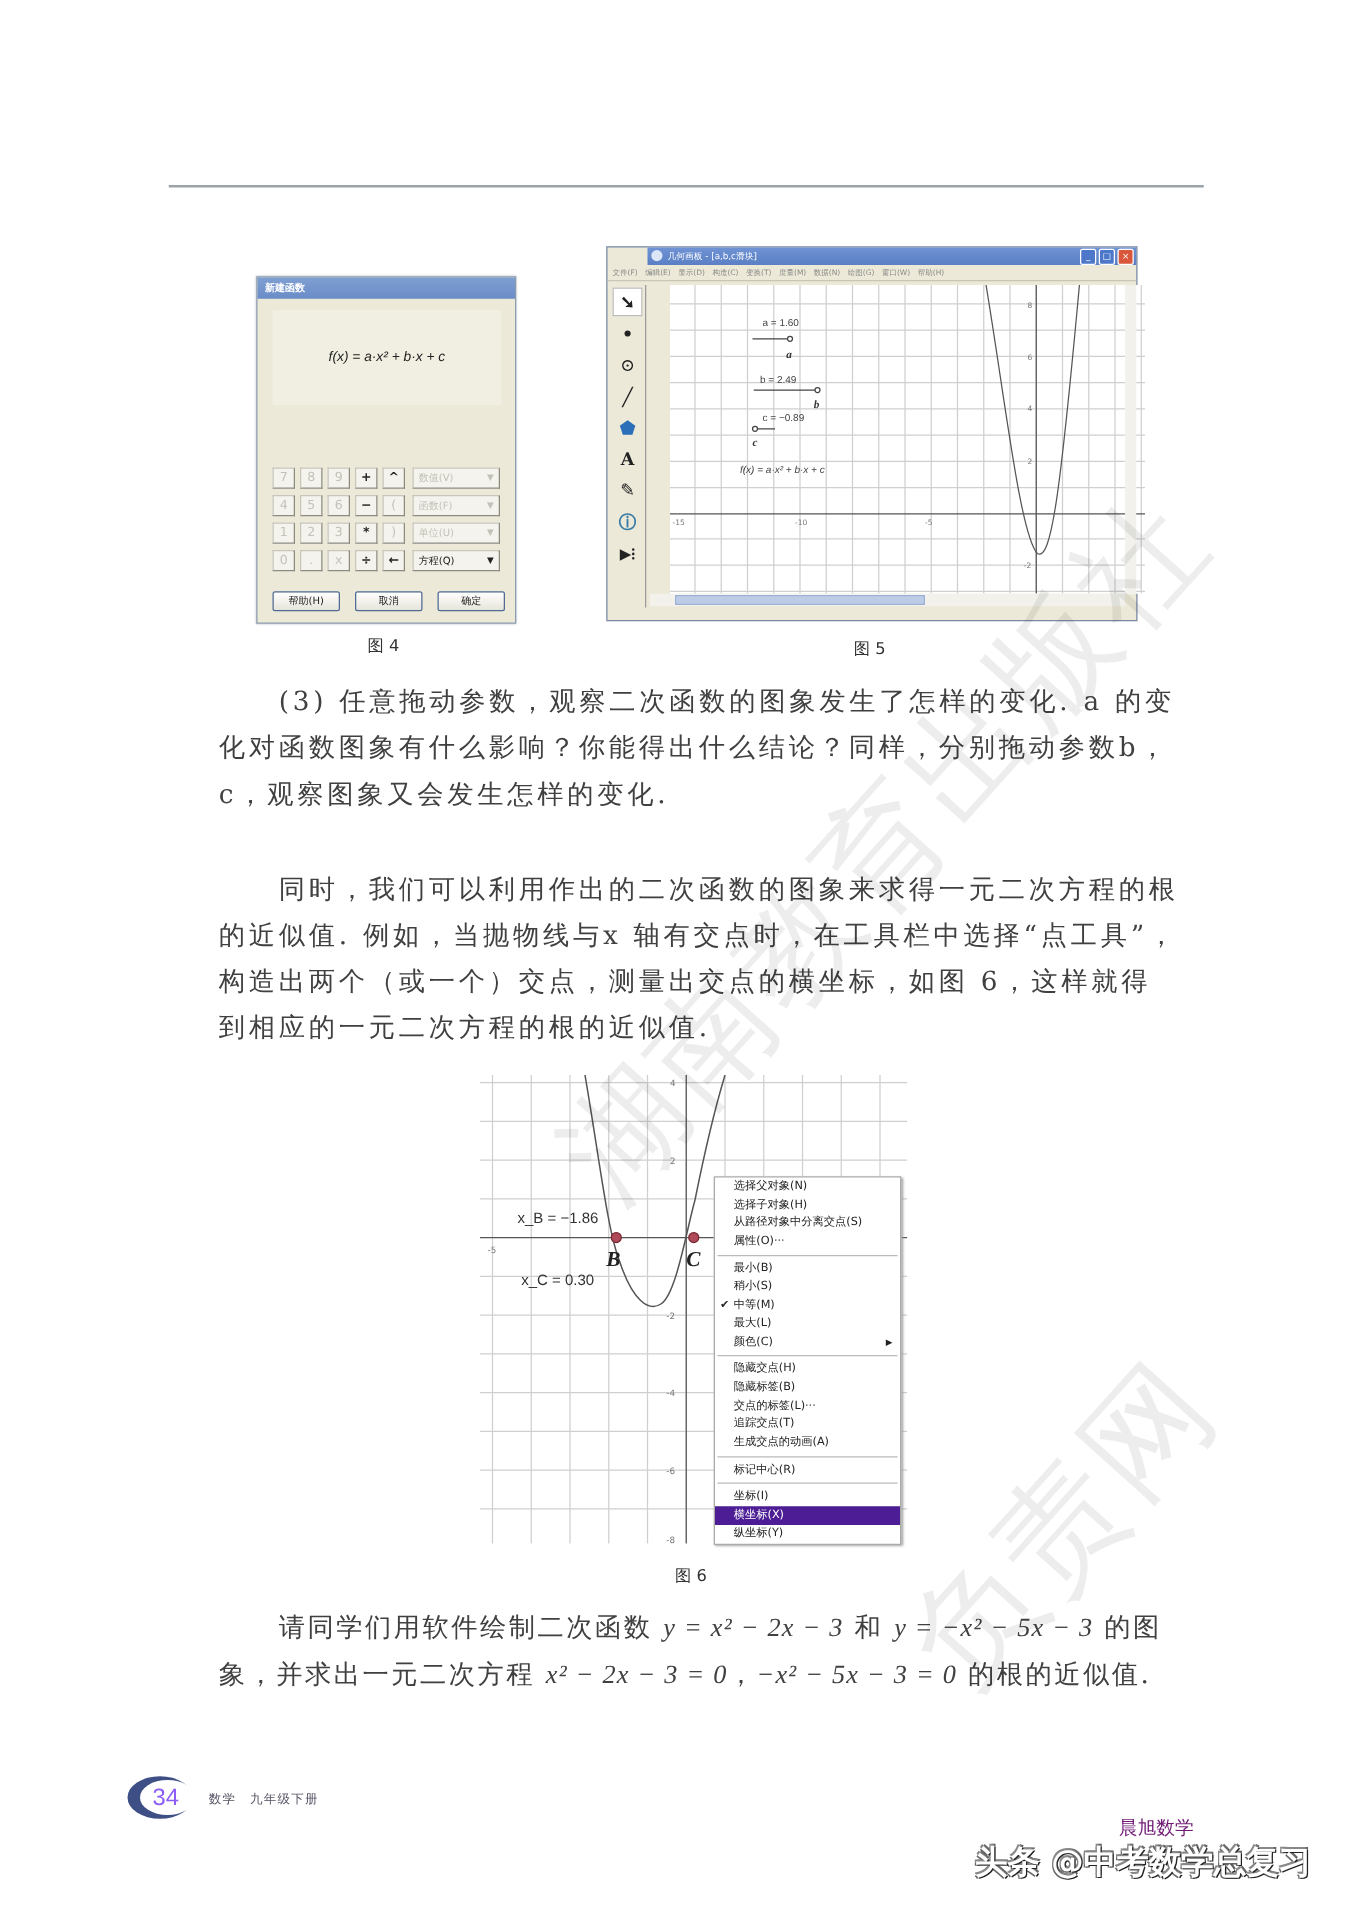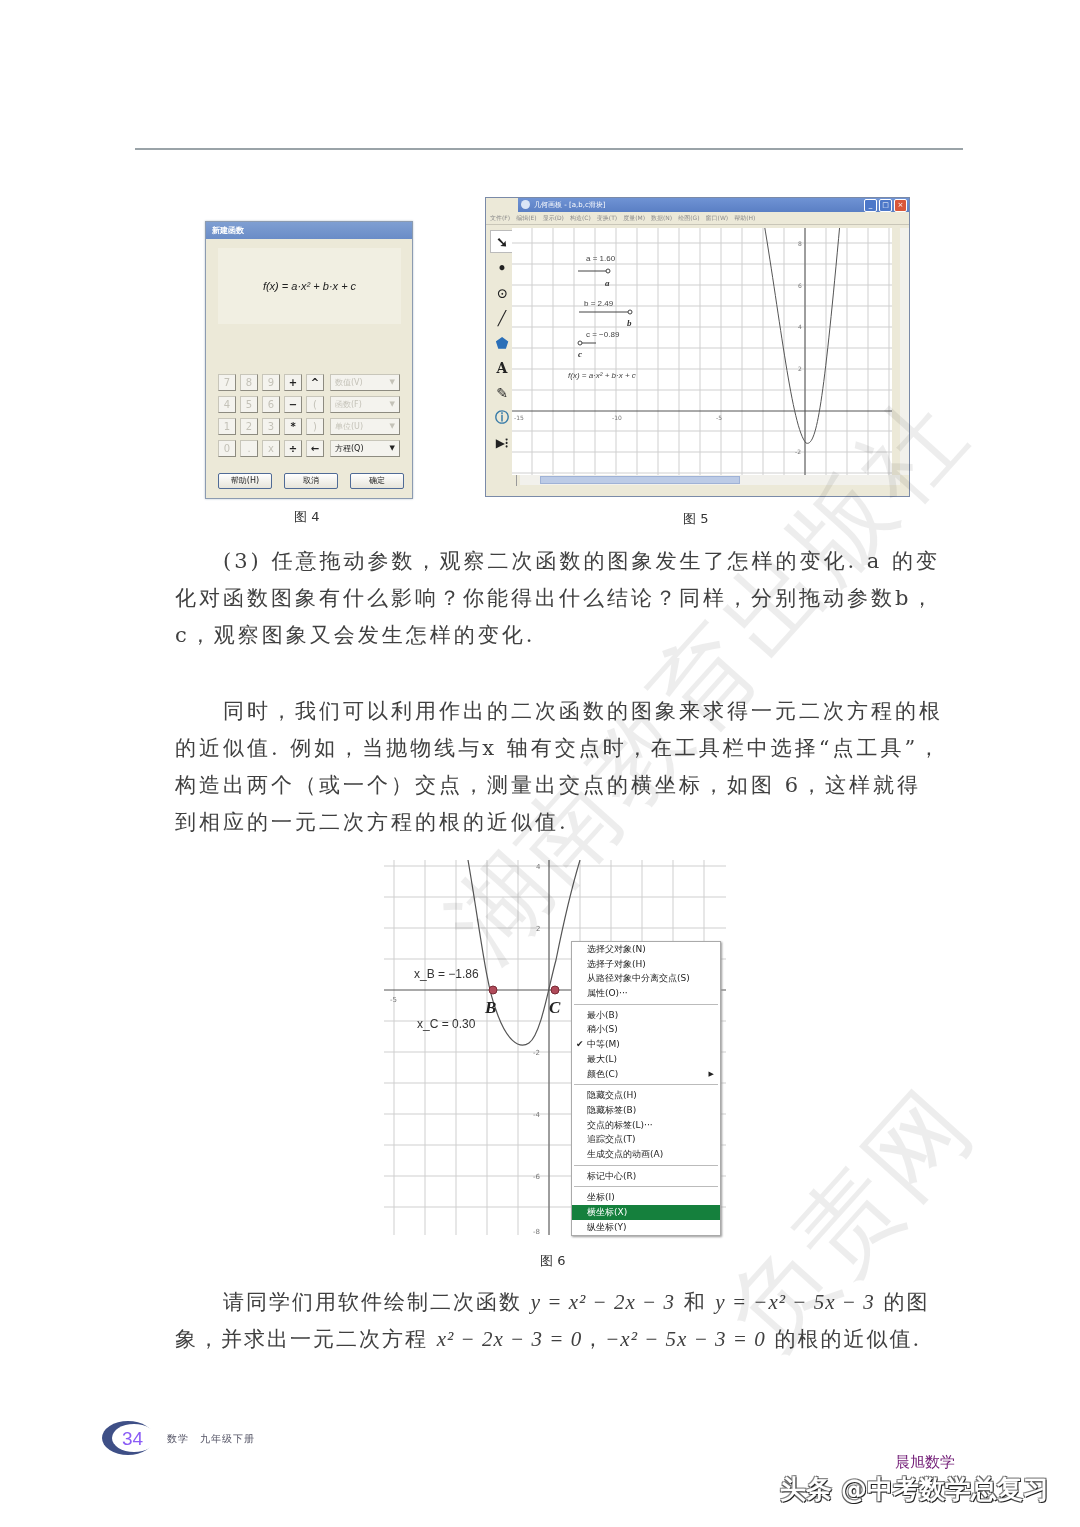--- a/index.html
+++ b/index.html
@@ -55,7 +55,7 @@
   .tool { height: 25px; display: flex; align-items: center; justify-content: center;
     font: bold 14px "DejaVu Serif", serif; color: #222; }
   .tool.sel { background: #fff; border: 1px solid #bbb; margin: 2px; height: 21px; }
-  .canvas5 { position: absolute; left: 26px; top: 30px; width: 380px; height: 247px;
+  .canvas5 { position: absolute; left: 50px; top: 30px; width: 380px; height: 247px;
     background: #fff; overflow: hidden; }
   .scroll-h { position: absolute; left: 34px; top: 277px; width: 380px; height: 10px; background: #f2f1ec; }
   .scroll-h .thumb { position: absolute; left: 20px; top: 1px; width: 200px; height: 8px;

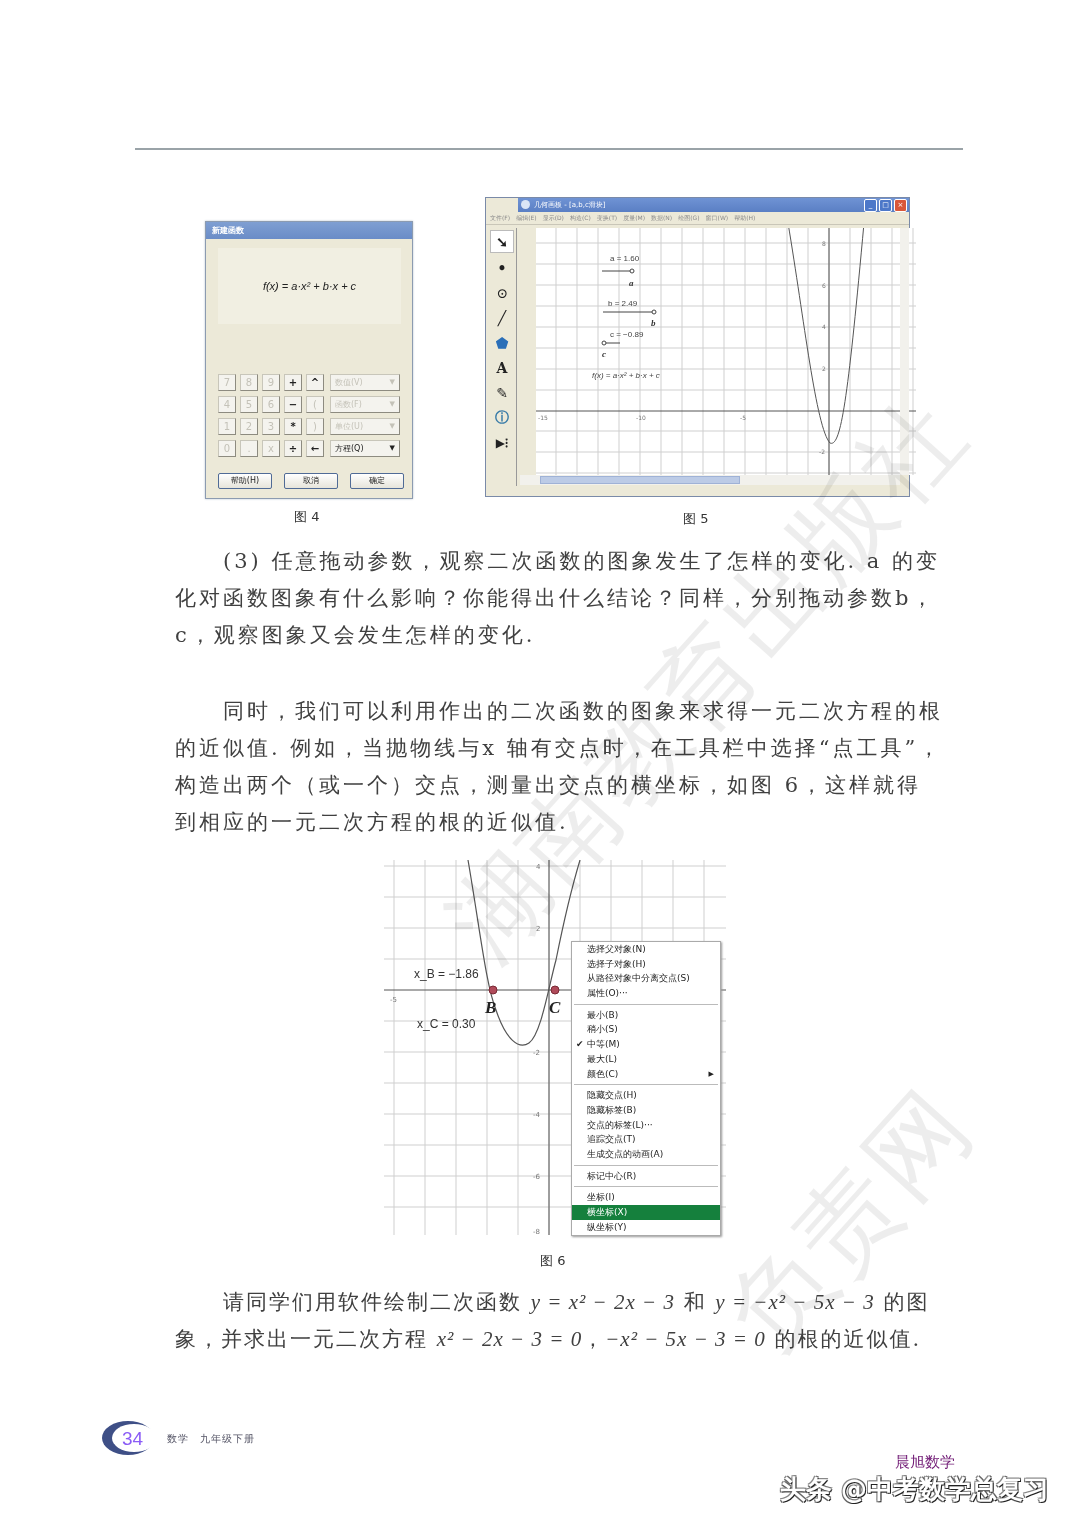--- a/index.html
+++ b/index.html
@@ -74,7 +74,7 @@
   .ctxmenu { left: 571px; top: 941px; width: 148px; height: 293px; background: #fff;
     border: 1px solid #aaa; box-shadow: 1px 1px 2px #999; font: 9px "DejaVu Sans", sans-serif; color: #222; }
   .mi { height: 14.7px; line-height: 14.7px; padding-left: 15px; position: relative; }
-  .mi.sel { background: #15803d; color: #fff; }
+  .mi.sel { background: #4c1d95; color: #fff; }
   .mi .check { position: absolute; left: 4px; }
   .mi .sub { position: absolute; right: 6px; font-size: 7px; }
   .msep { height: 1px; background: #bbb; margin: 3px 2px; }

